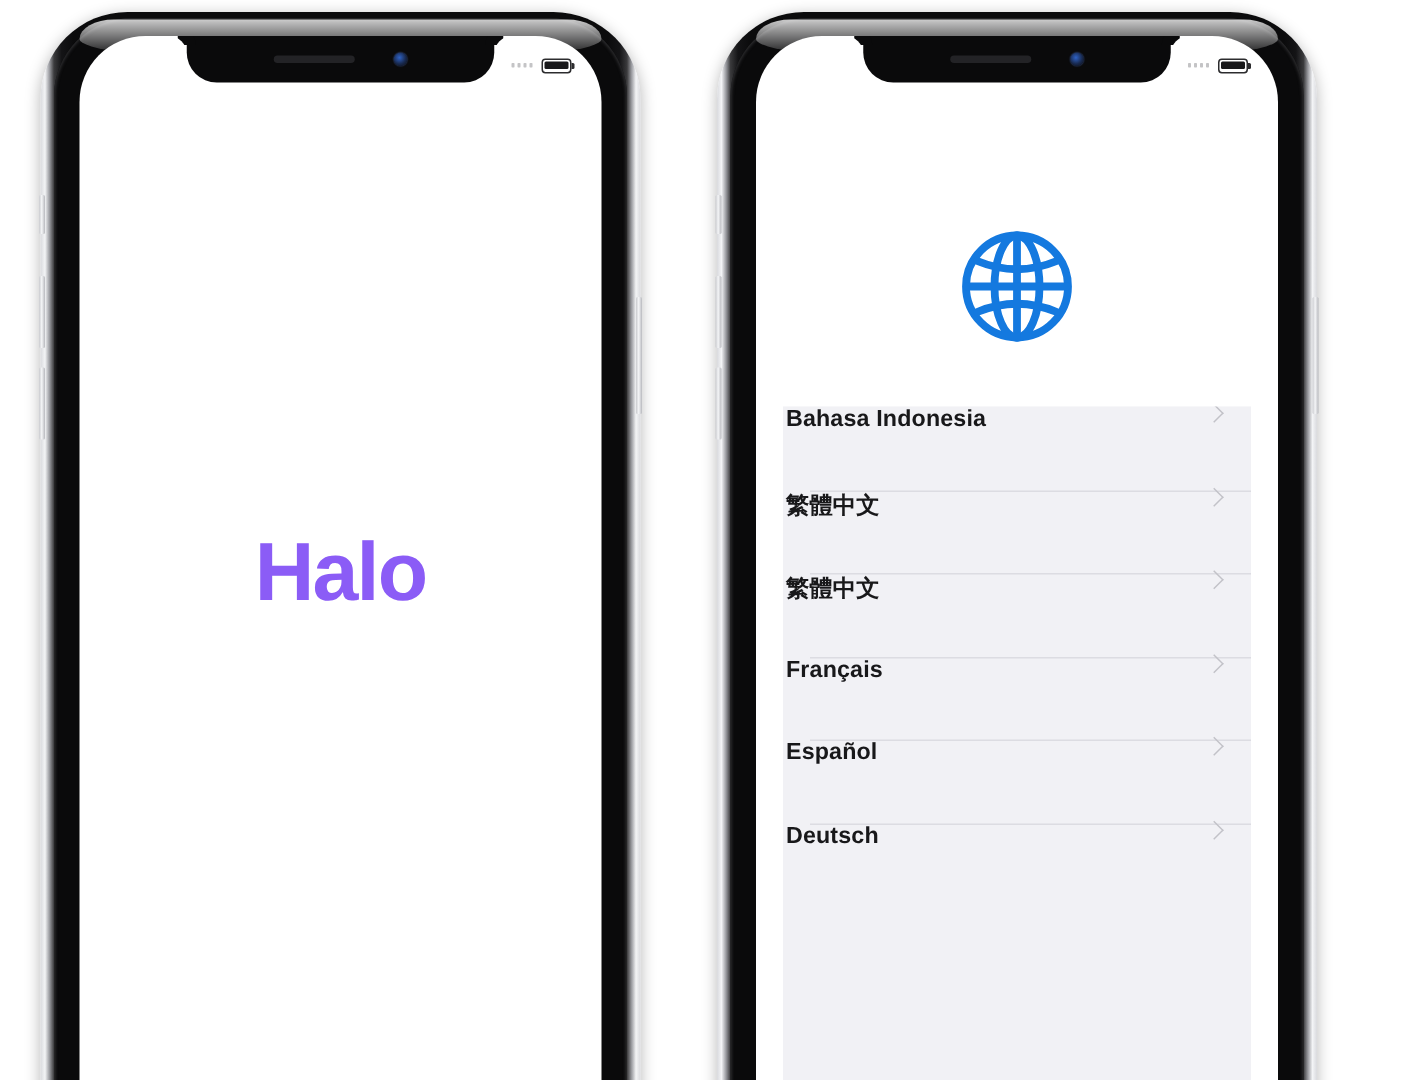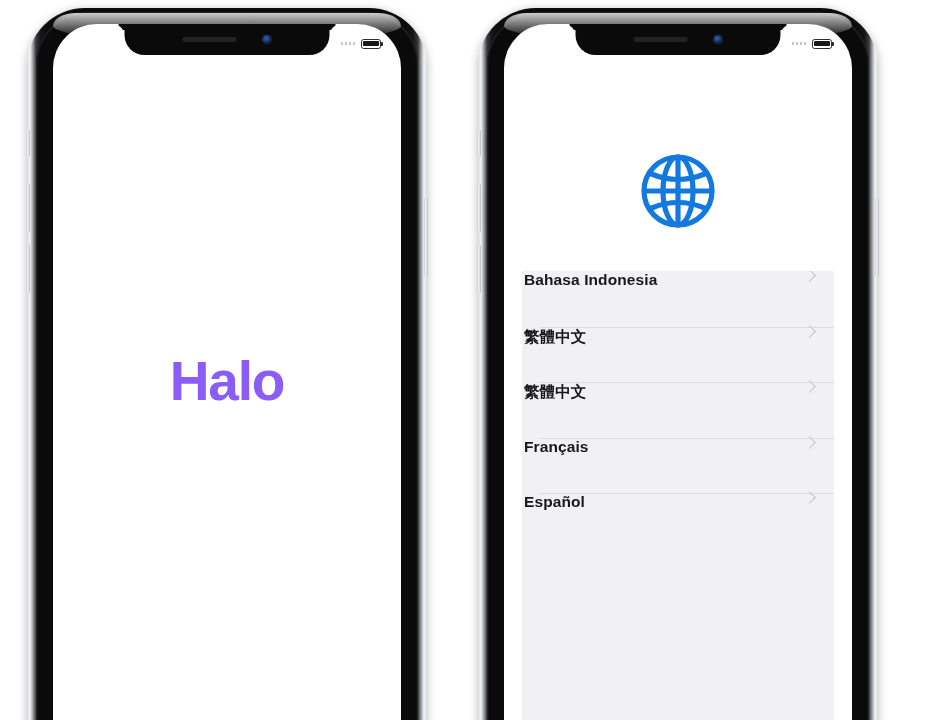--- a/index.html
+++ b/index.html
@@ -376,6 +376,10 @@
             <span class="chevron"></span>
           </div>
 
+          <div class="lang-row">
+            <span class="lang-label">Deutsch</span>
+            <span class="chevron"></span>
+          </div>
 
         </div>
 

